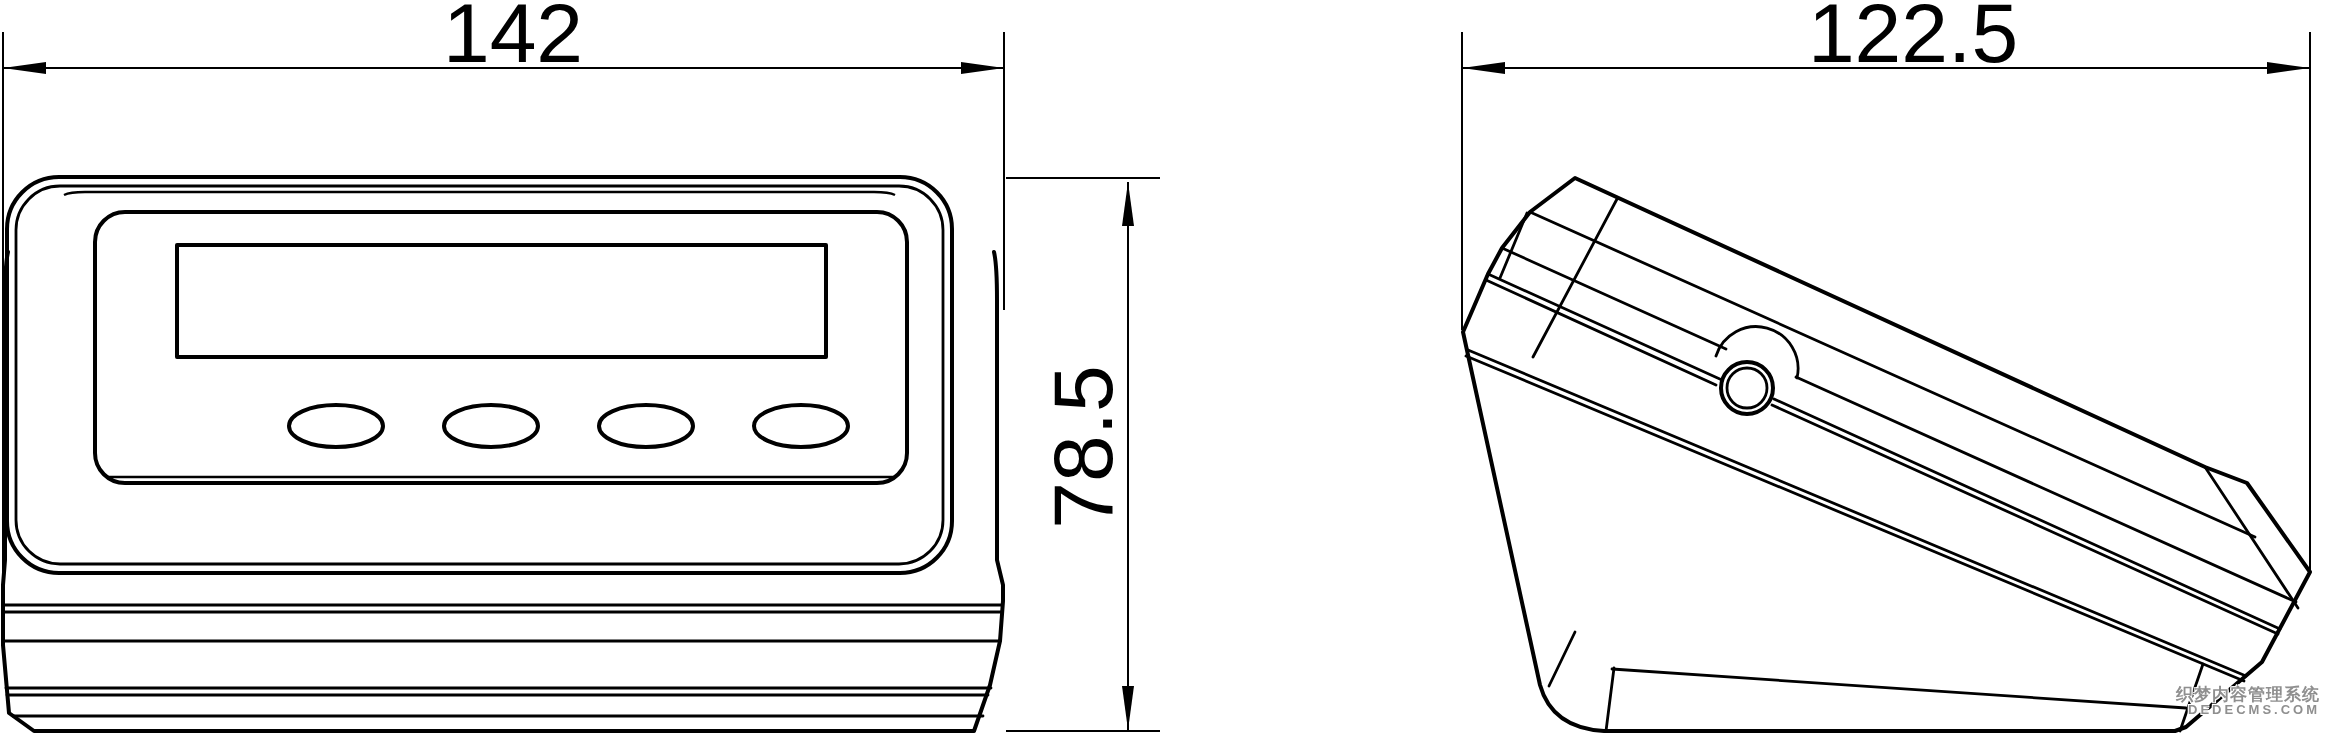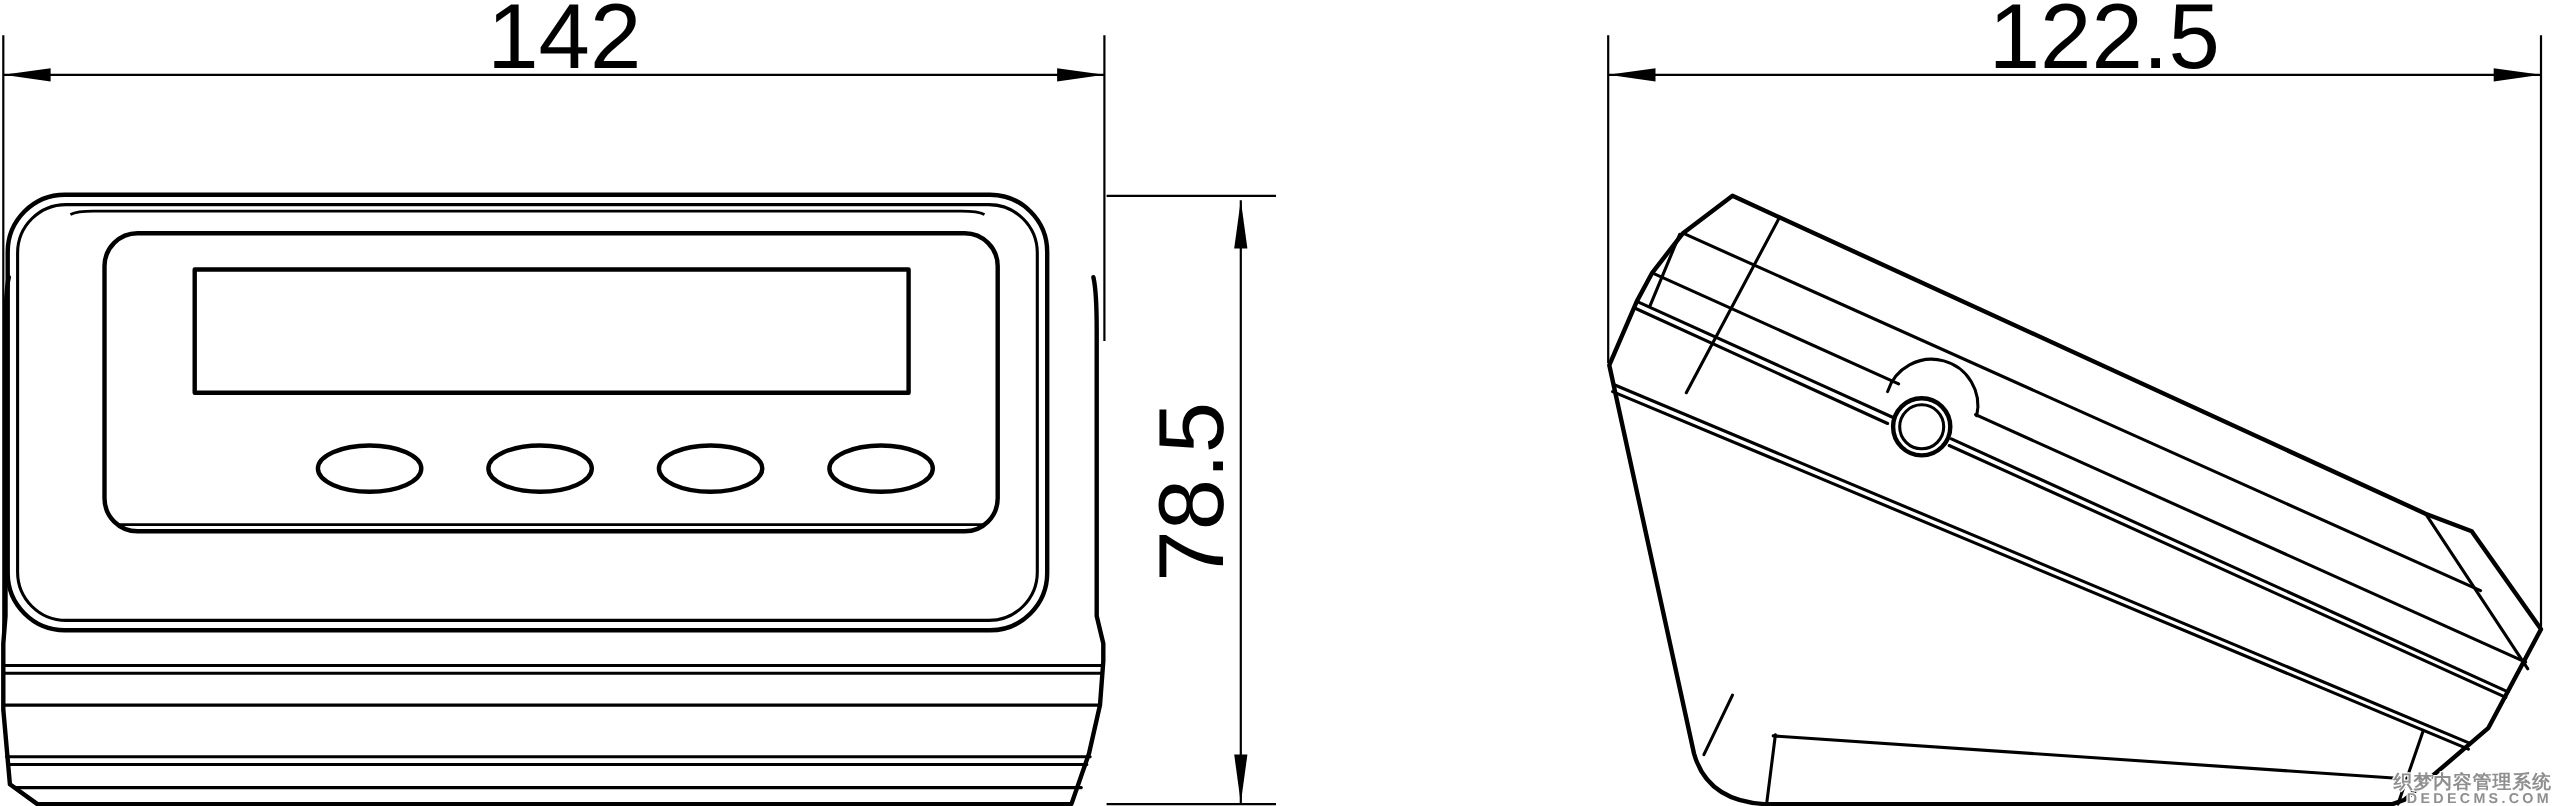--- a/index.html
+++ b/index.html
@@ -21,7 +21,7 @@
   .dimline{stroke:var(--ink,#000);stroke-width:2;fill:none;}
   .arrow{fill:var(--ink,#000);stroke:none;}
   #watermark{
-    position:absolute;right:6px;bottom:0;
+    position:absolute;right:6px;bottom:16px;
     text-align:right;color:var(--wm,#8f8f8f);
     line-height:1.05;
     text-shadow:-1px -1px 0 #fff,1px -1px 0 #fff,-1px 1px 0 #fff,1px 1px 0 #fff;

